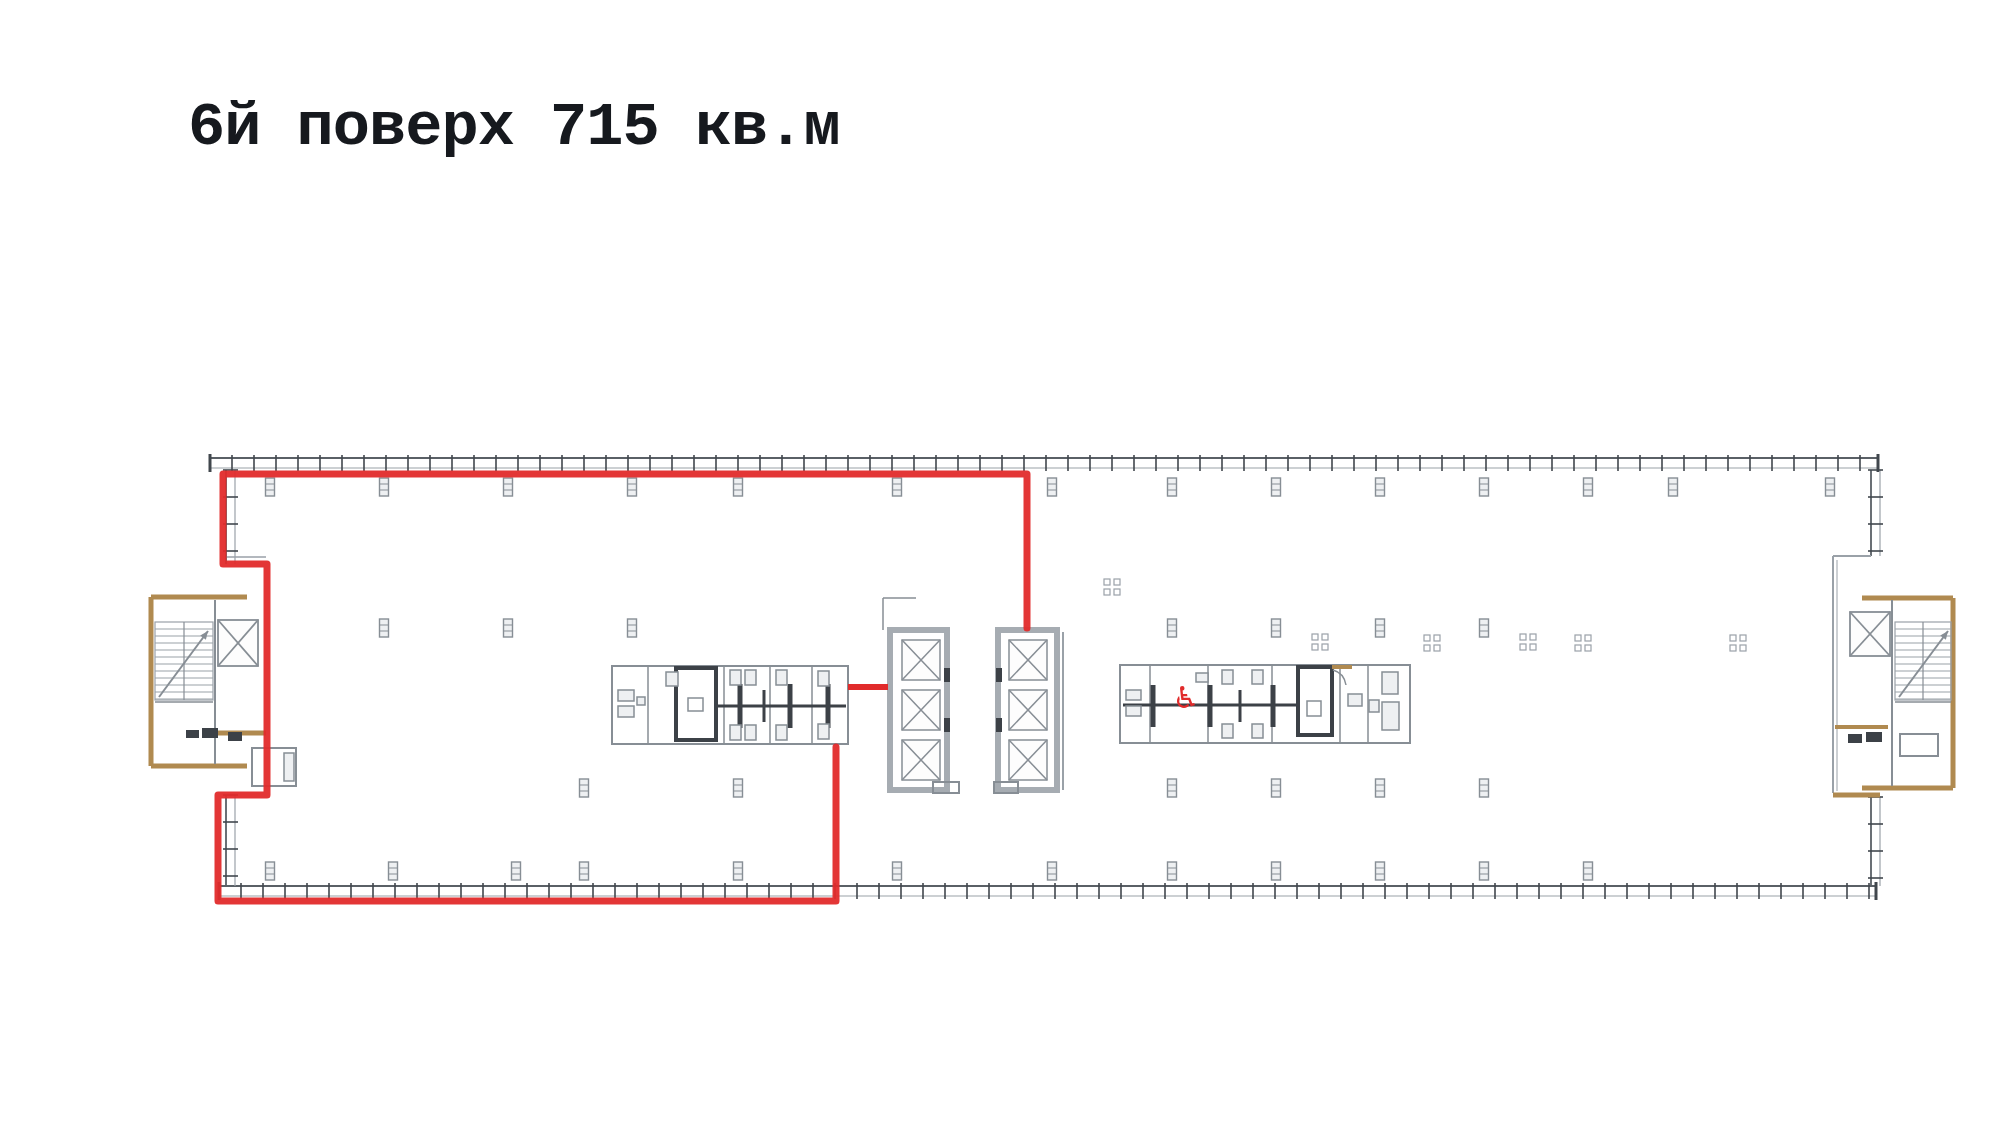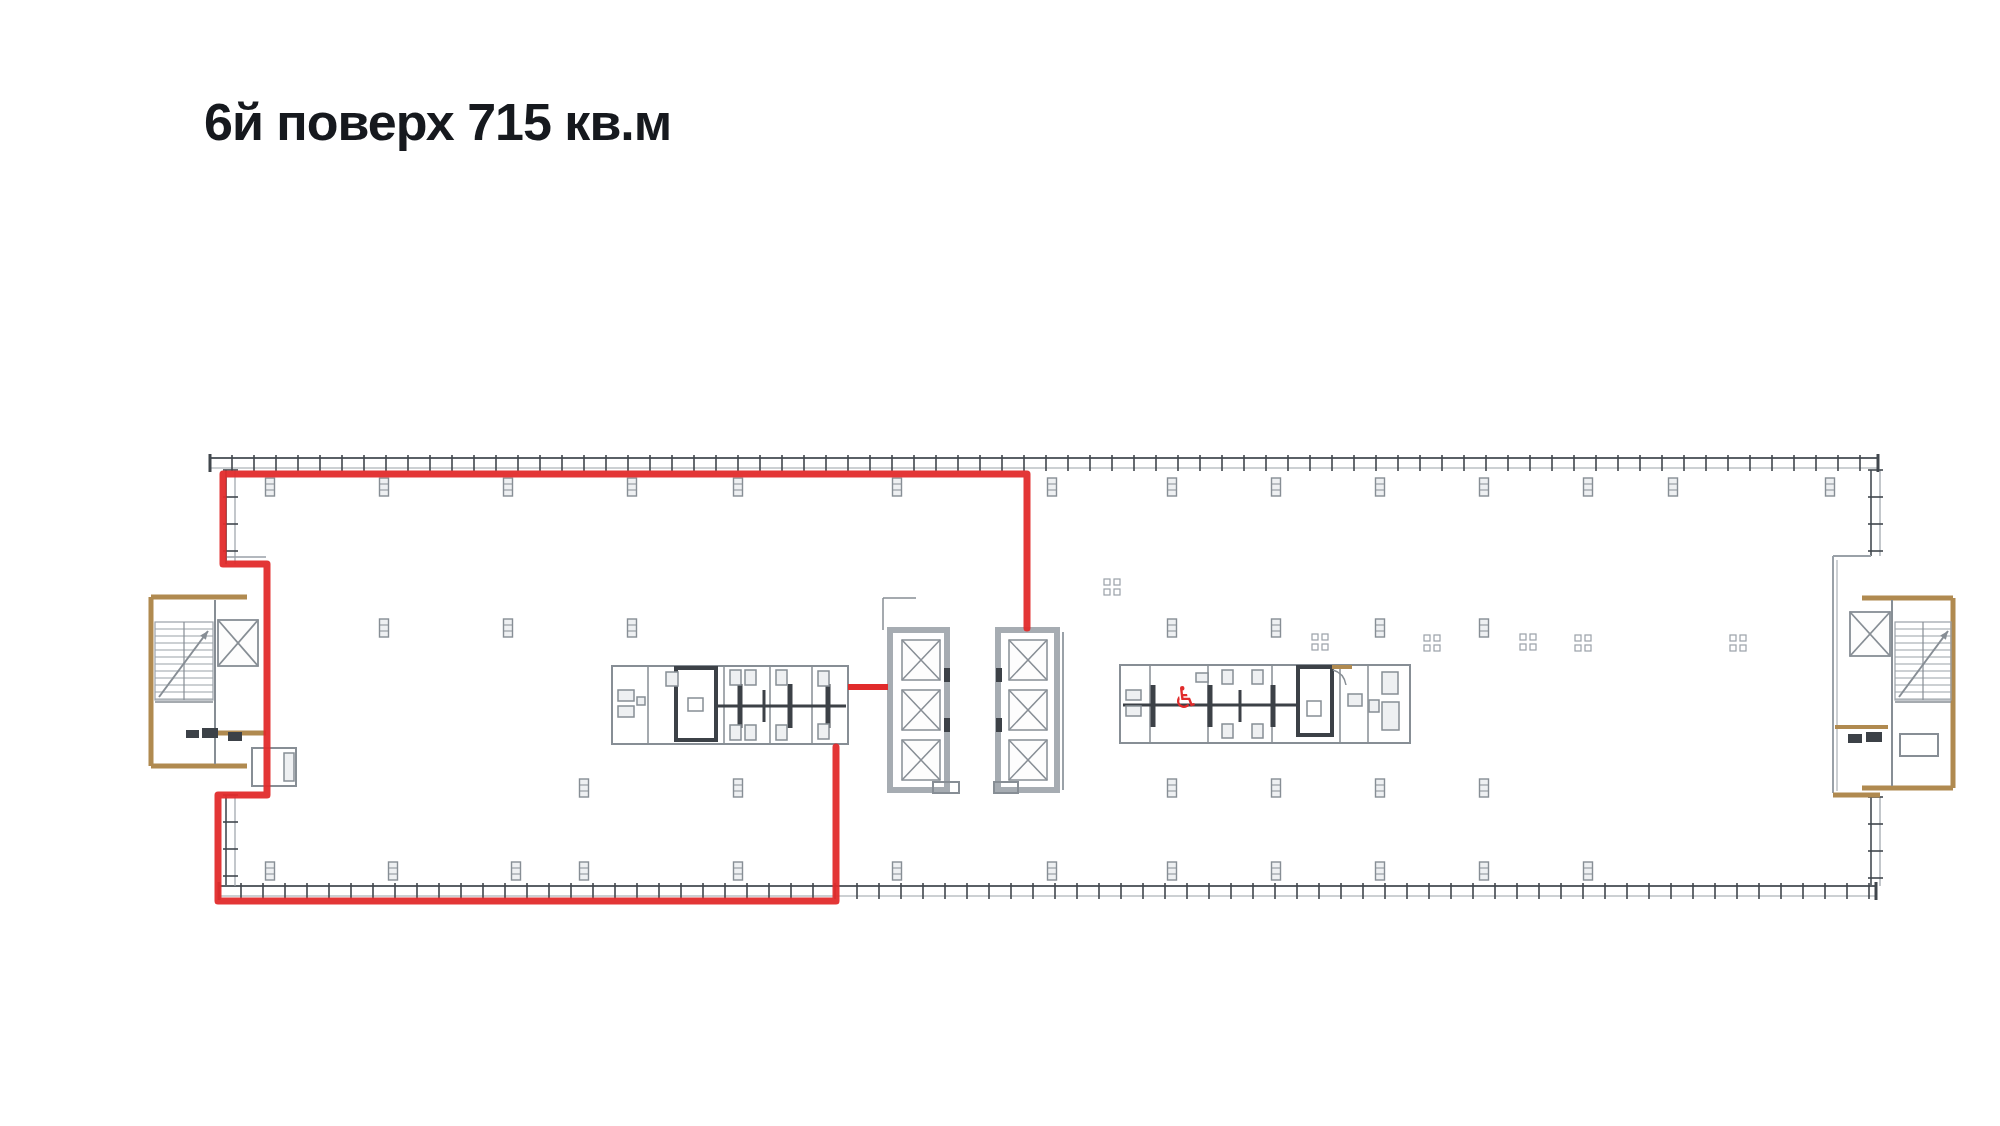--- a/index.html
+++ b/index.html
@@ -5,8 +5,8 @@
   html,body{margin:0;padding:0;background:#ffffff;}
   body{width:2000px;height:1126px;position:relative;overflow:hidden;
        font-family:"Liberation Sans",sans-serif;}
-  .title{position:absolute;left:204px;top:92px;font-size:52px;font-weight:700;
-         letter-spacing:-1px;color:#16191e;white-space:nowrap;}
+  .title{position:absolute;left:188px;top:92px;font-size:62px;font-weight:700;
+         letter-spacing:-1px;color:#16191e;white-space:nowrap;font-family:Liberation Mono, monospace;}
   .plan{position:absolute;left:0;top:0;width:2000px;height:1126px;}
   svg{display:block;}
 </style>

